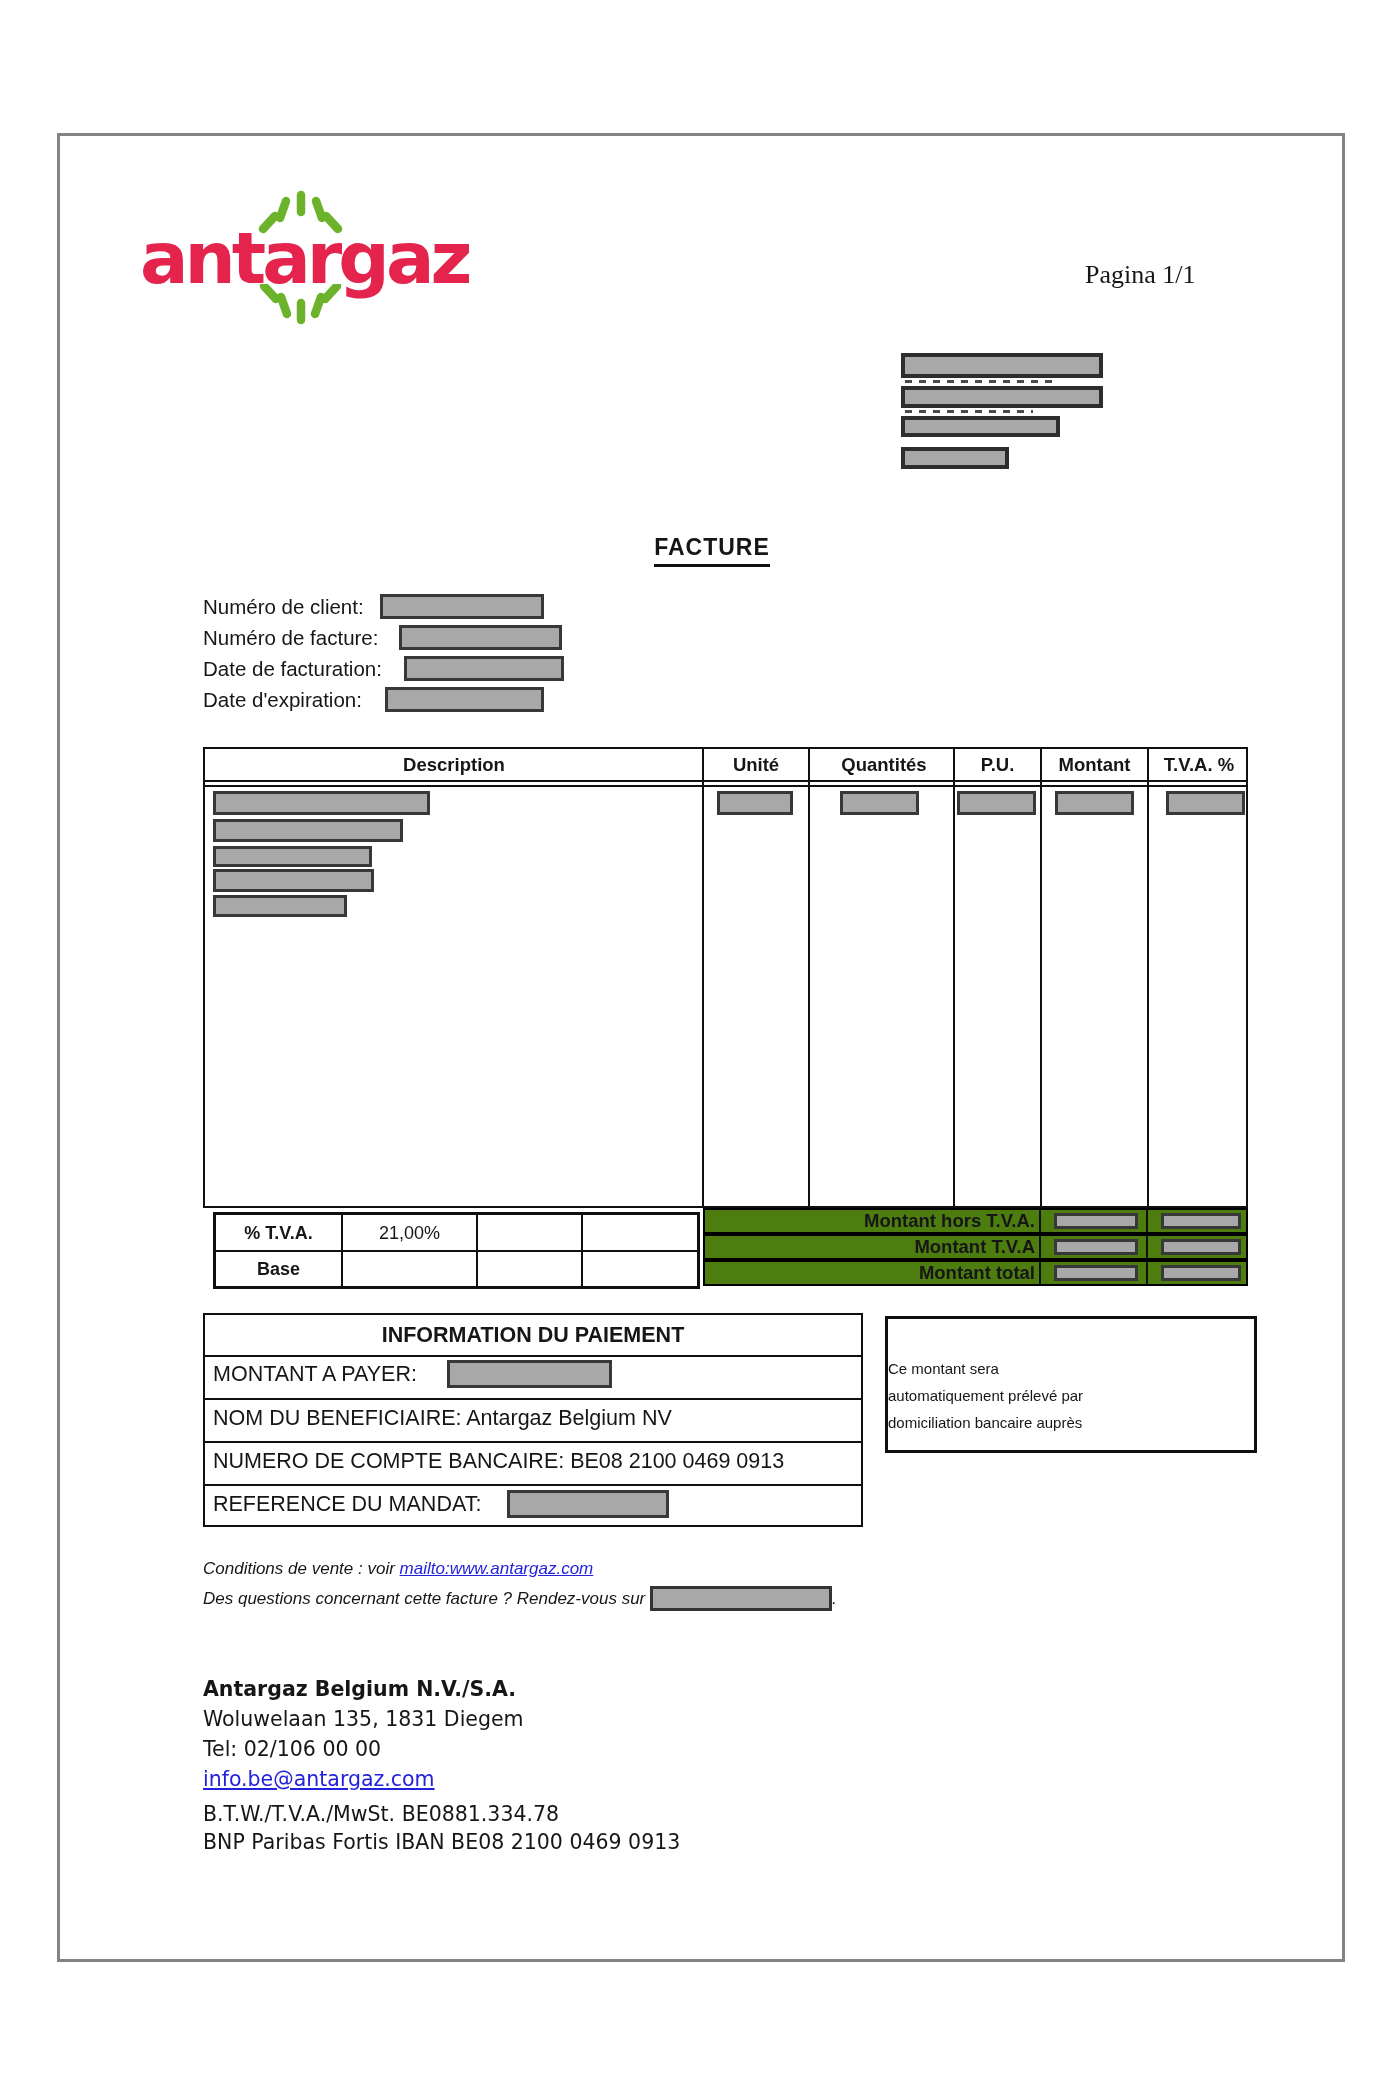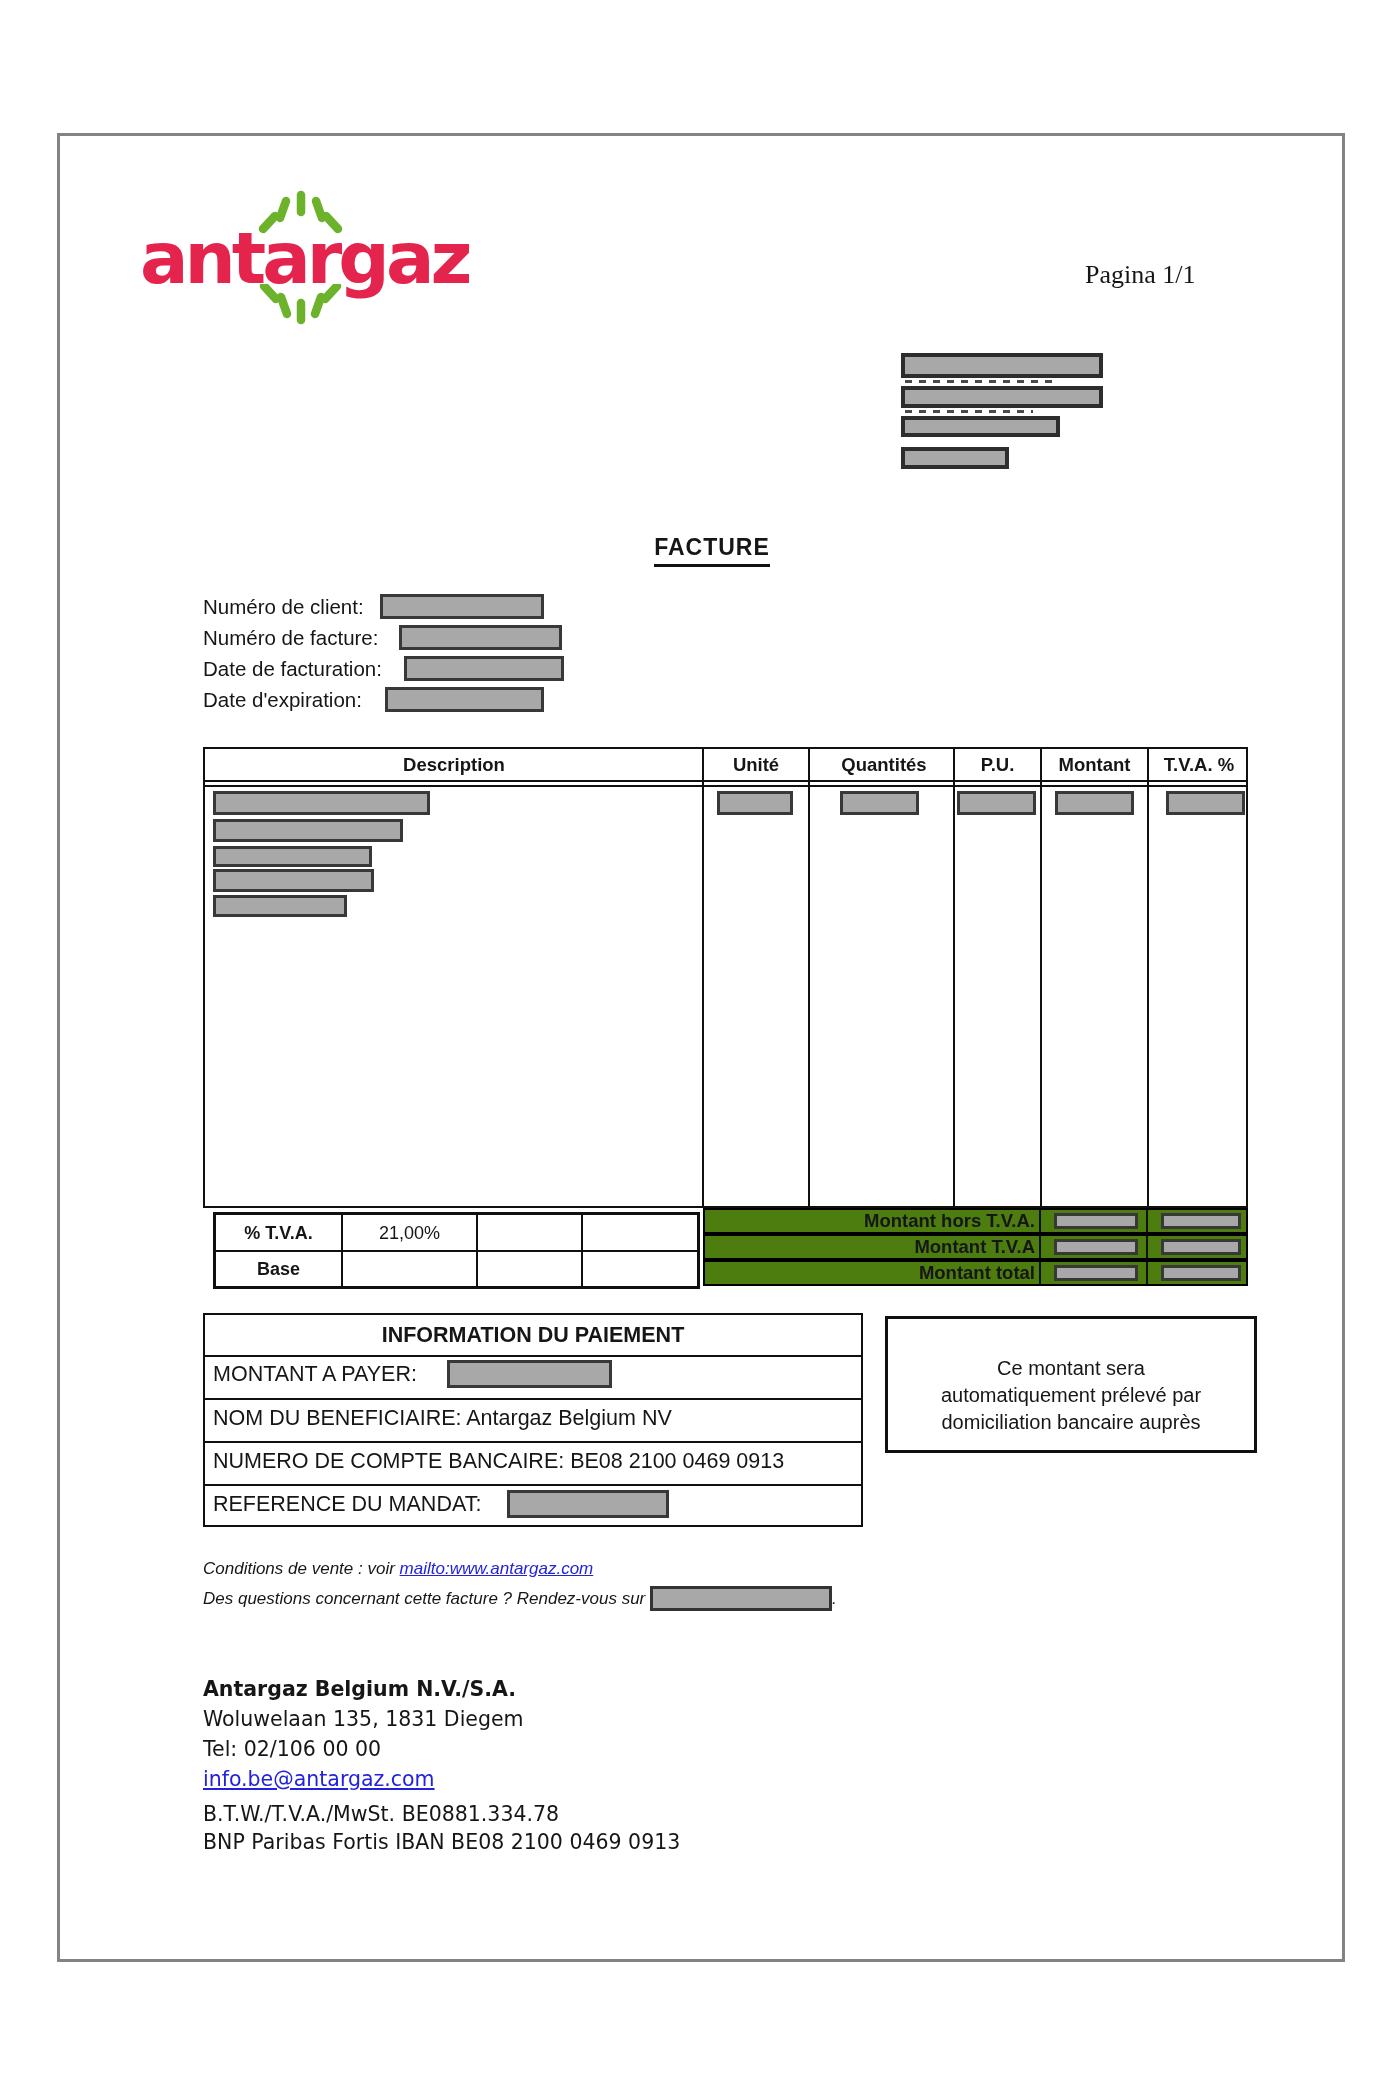--- a/index.html
+++ b/index.html
@@ -30,7 +30,7 @@
   .pay-title{font-size:21.5px;font-weight:bold;text-align:center;line-height:40px;}
   .pay-txt{font-size:21.5px;line-height:26px;}
   .notice{border:3px solid #101010;}
-  .notice-line{font-size:20px;line-height:27px;text-align:center;}
+  .notice-line{font-size:15px;line-height:27px;}
   
   .cond{font-size:17px;font-style:italic;line-height:26px;}
   .link{color:#2222dd;text-decoration:underline;cursor:pointer;}

